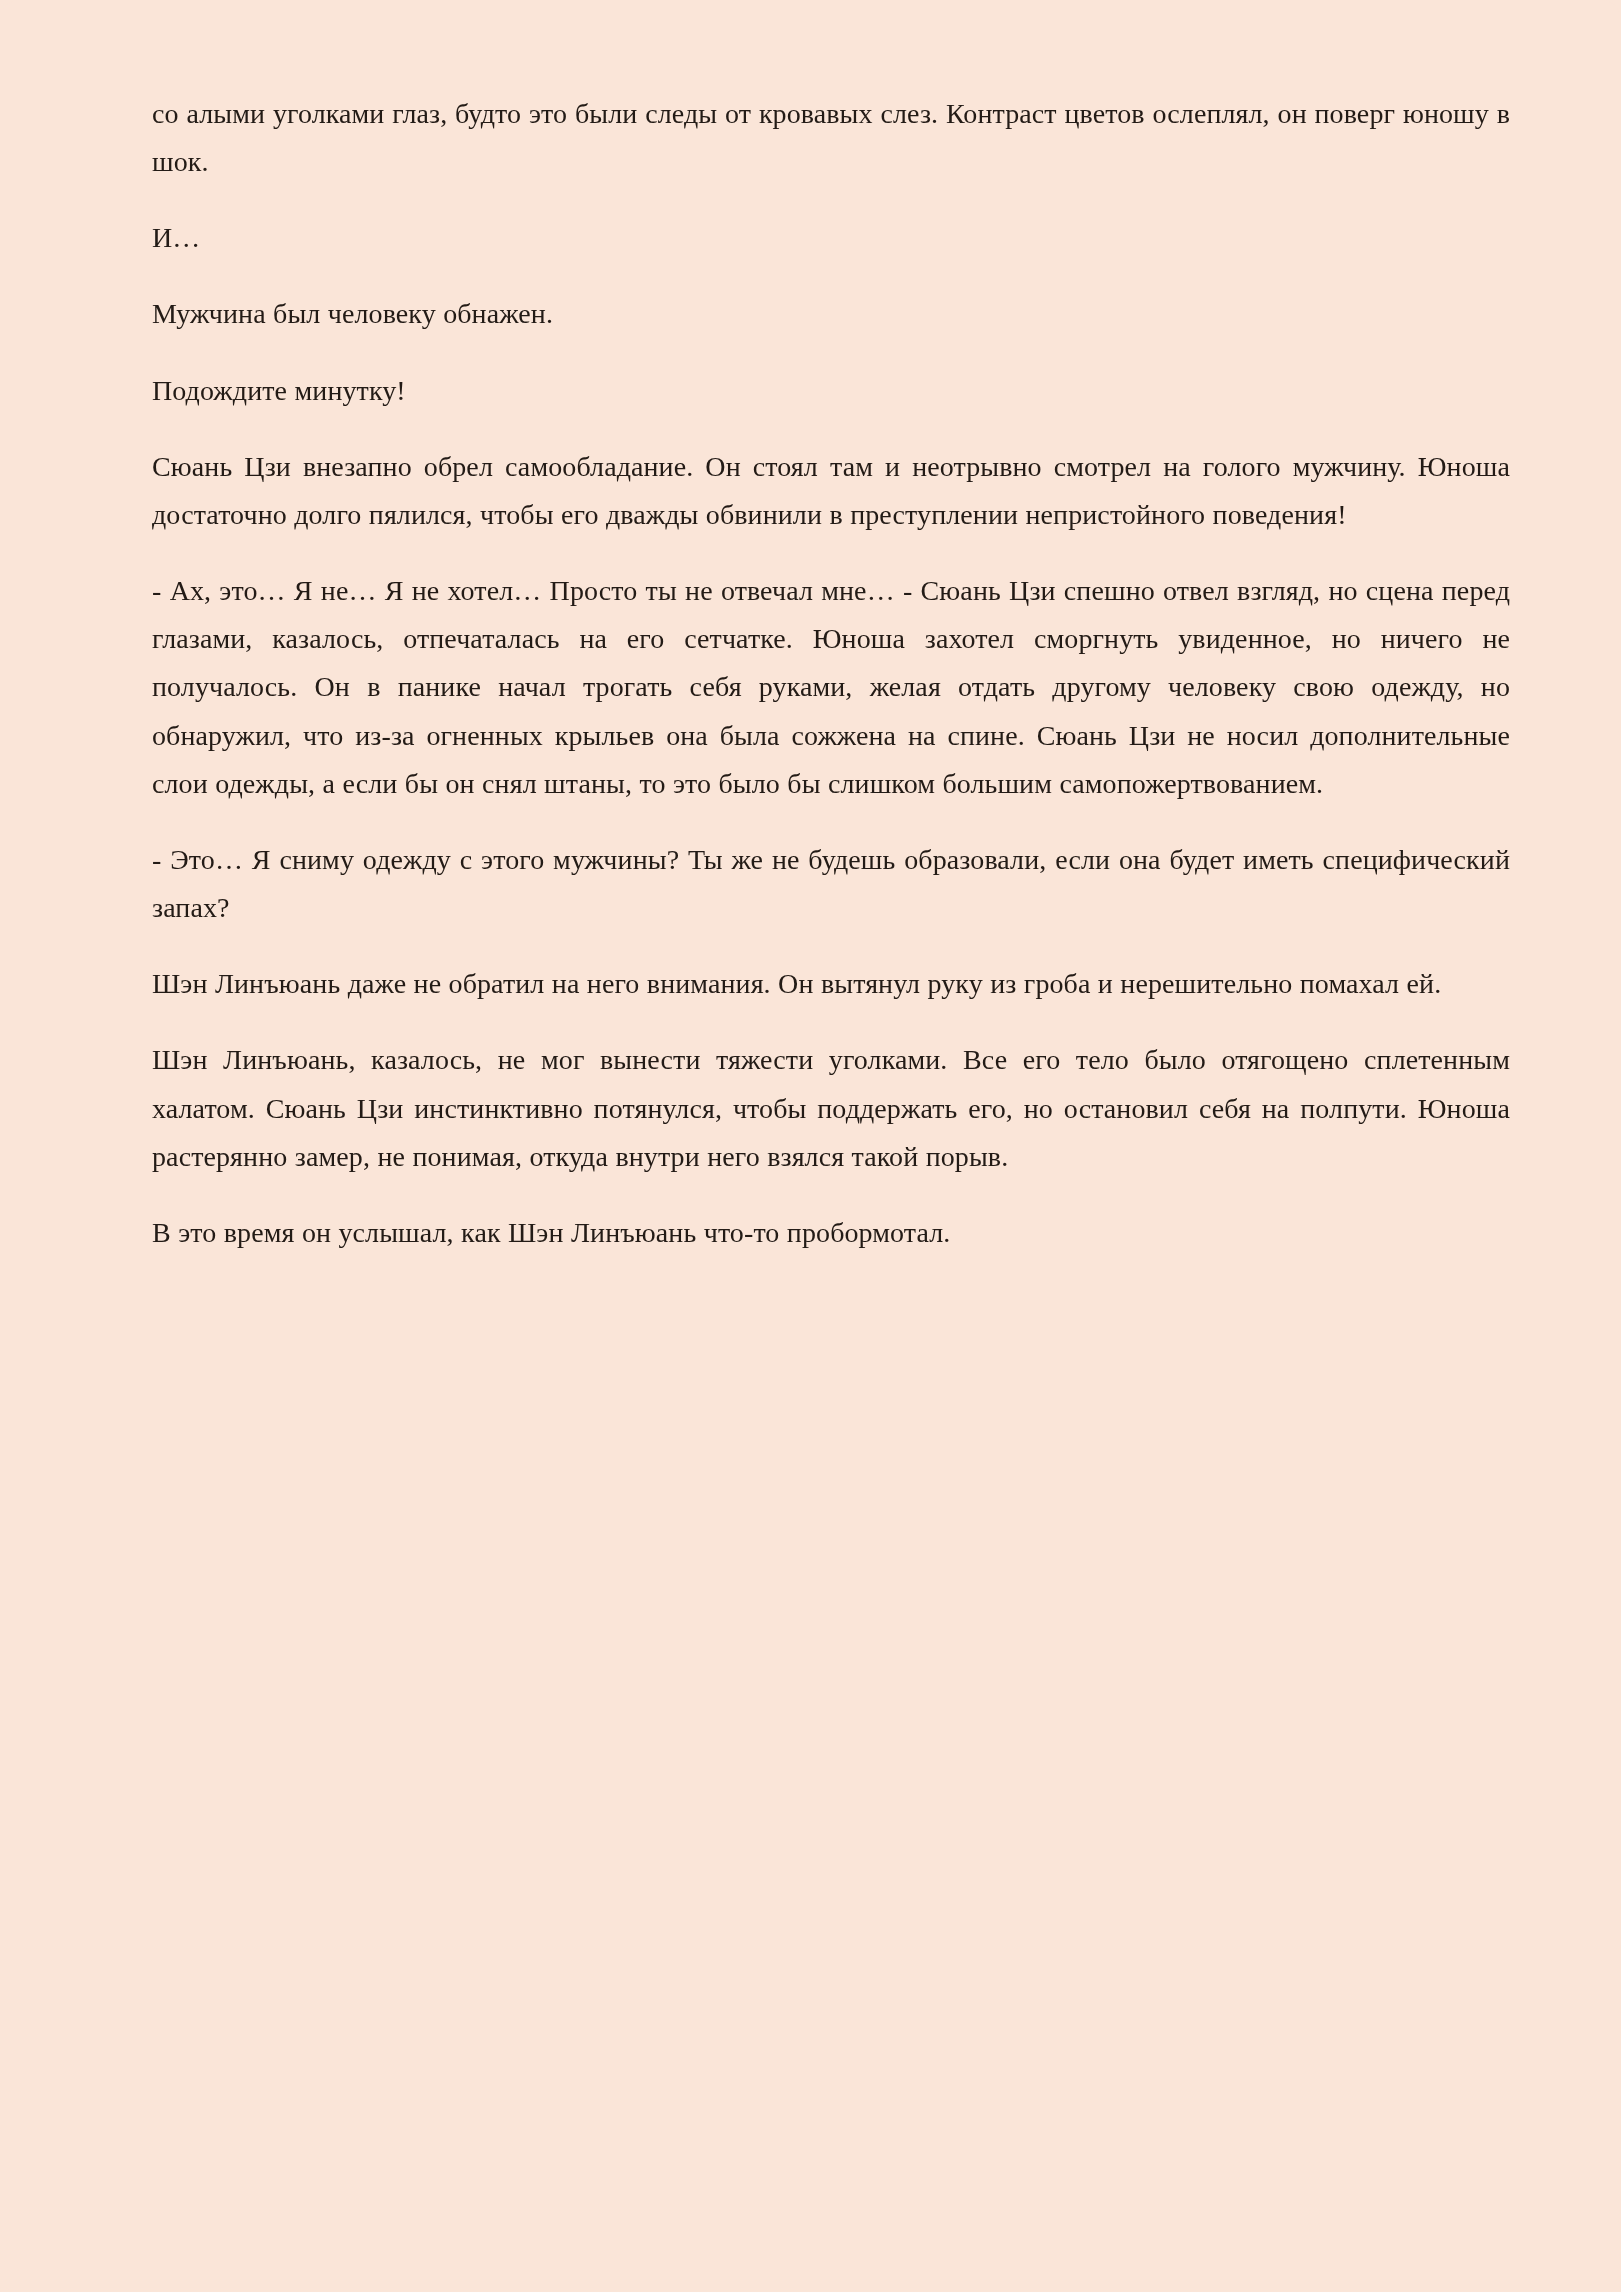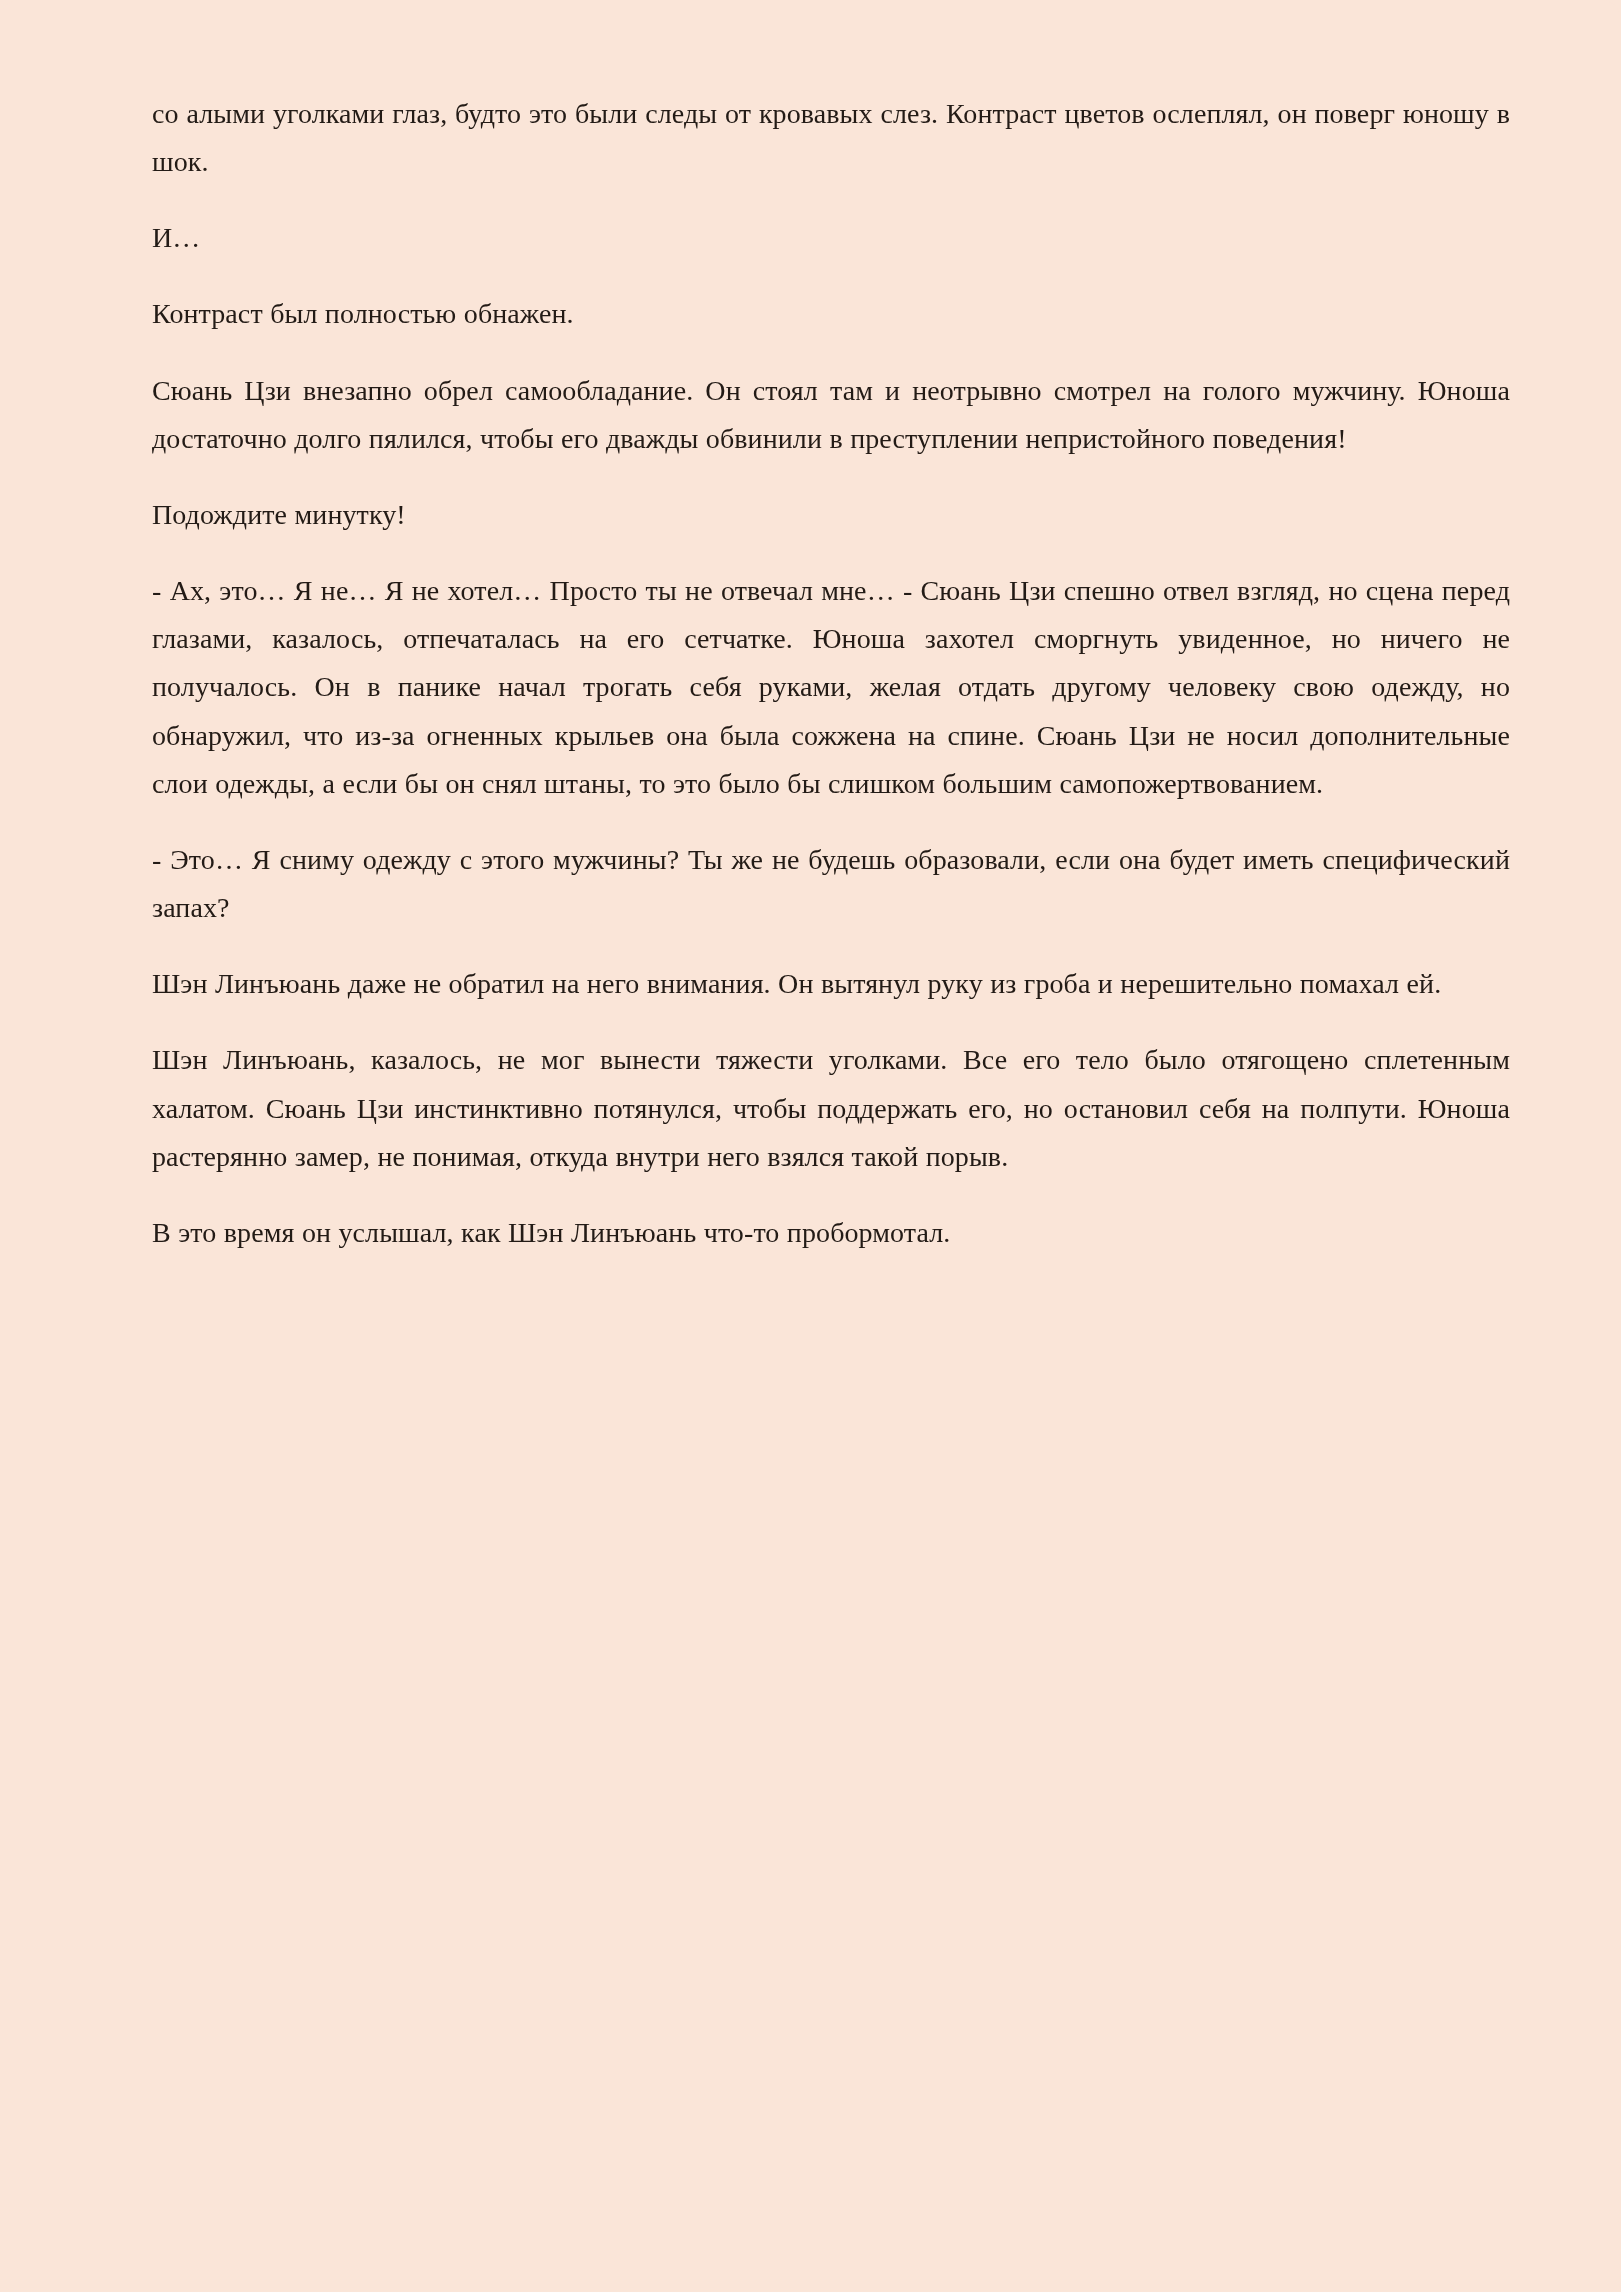--- a/index.html
+++ b/index.html
@@ -63,7 +63,7 @@
 
     <p class="para short">И…</p>
 
-    <p class="para short">Контраст был полностью обнажен.</p>
+    <p class="para short">Мужчина был человеку обнажен.</p>
 
     <p class="para">Сюань Цзи внезапно обрел самообладание. Он стоял там и неотрывно смотрел на голого мужчину. Юноша достаточно долго пялился, чтобы его дважды обвинили в преступлении непристойного поведения!</p>
 

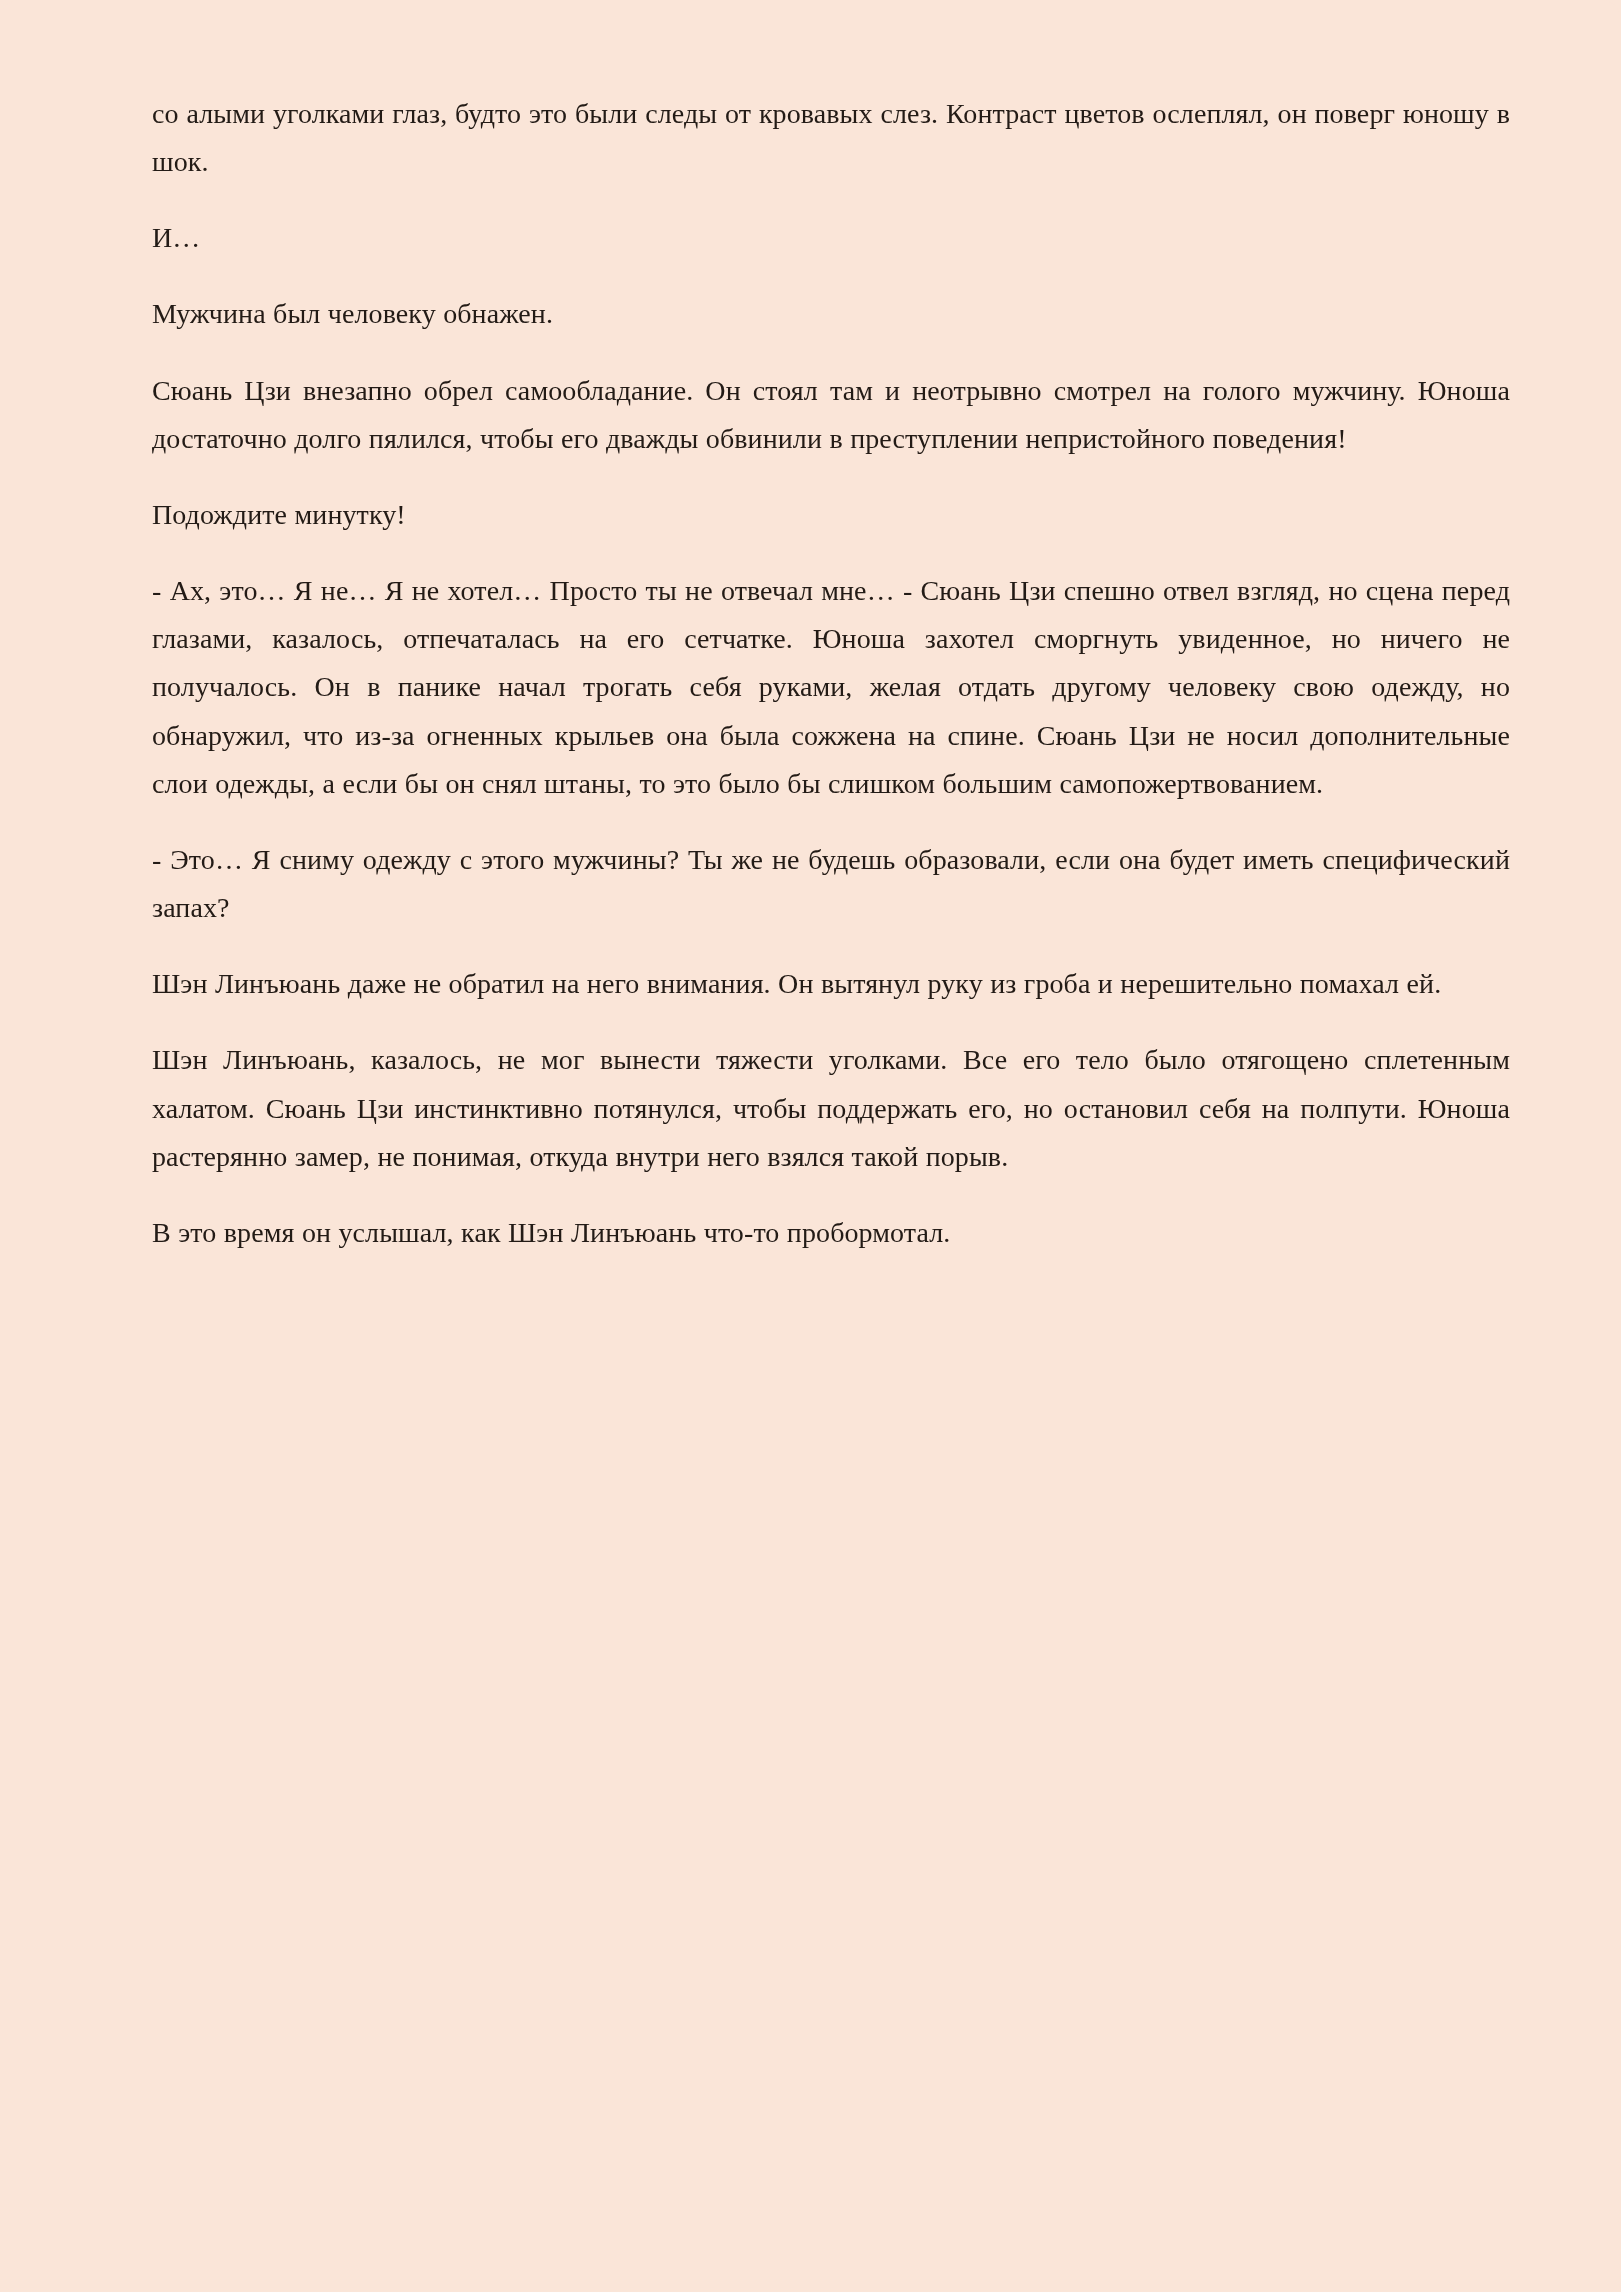--- a/index.html
+++ b/index.html
@@ -65,9 +65,9 @@
 
     <p class="para short">Мужчина был человеку обнажен.</p>
 
+    <p class="para short">Подождите минутку!</p>
+
     <p class="para">Сюань Цзи внезапно обрел самообладание. Он стоял там и неотрывно смотрел на голого мужчину. Юноша достаточно долго пялился, чтобы его дважды обвинили в преступлении непристойного поведения!</p>
-
-    <p class="para short">Подождите минутку!</p>
 
     <p class="para">- Ах, это… Я не… Я не хотел… Просто ты не отвечал мне… - Сюань Цзи спешно отвел взгляд, но сцена перед глазами, казалось, отпечаталась на его сетчатке. Юноша захотел сморгнуть увиденное, но ничего не получалось. Он в панике начал трогать себя руками, желая отдать другому человеку свою одежду, но обнаружил, что из-за огненных крыльев она была сожжена на спине. Сюань Цзи не носил дополнительные слои одежды, а если бы он снял штаны, то это было бы слишком большим самопожертвованием.</p>
 

